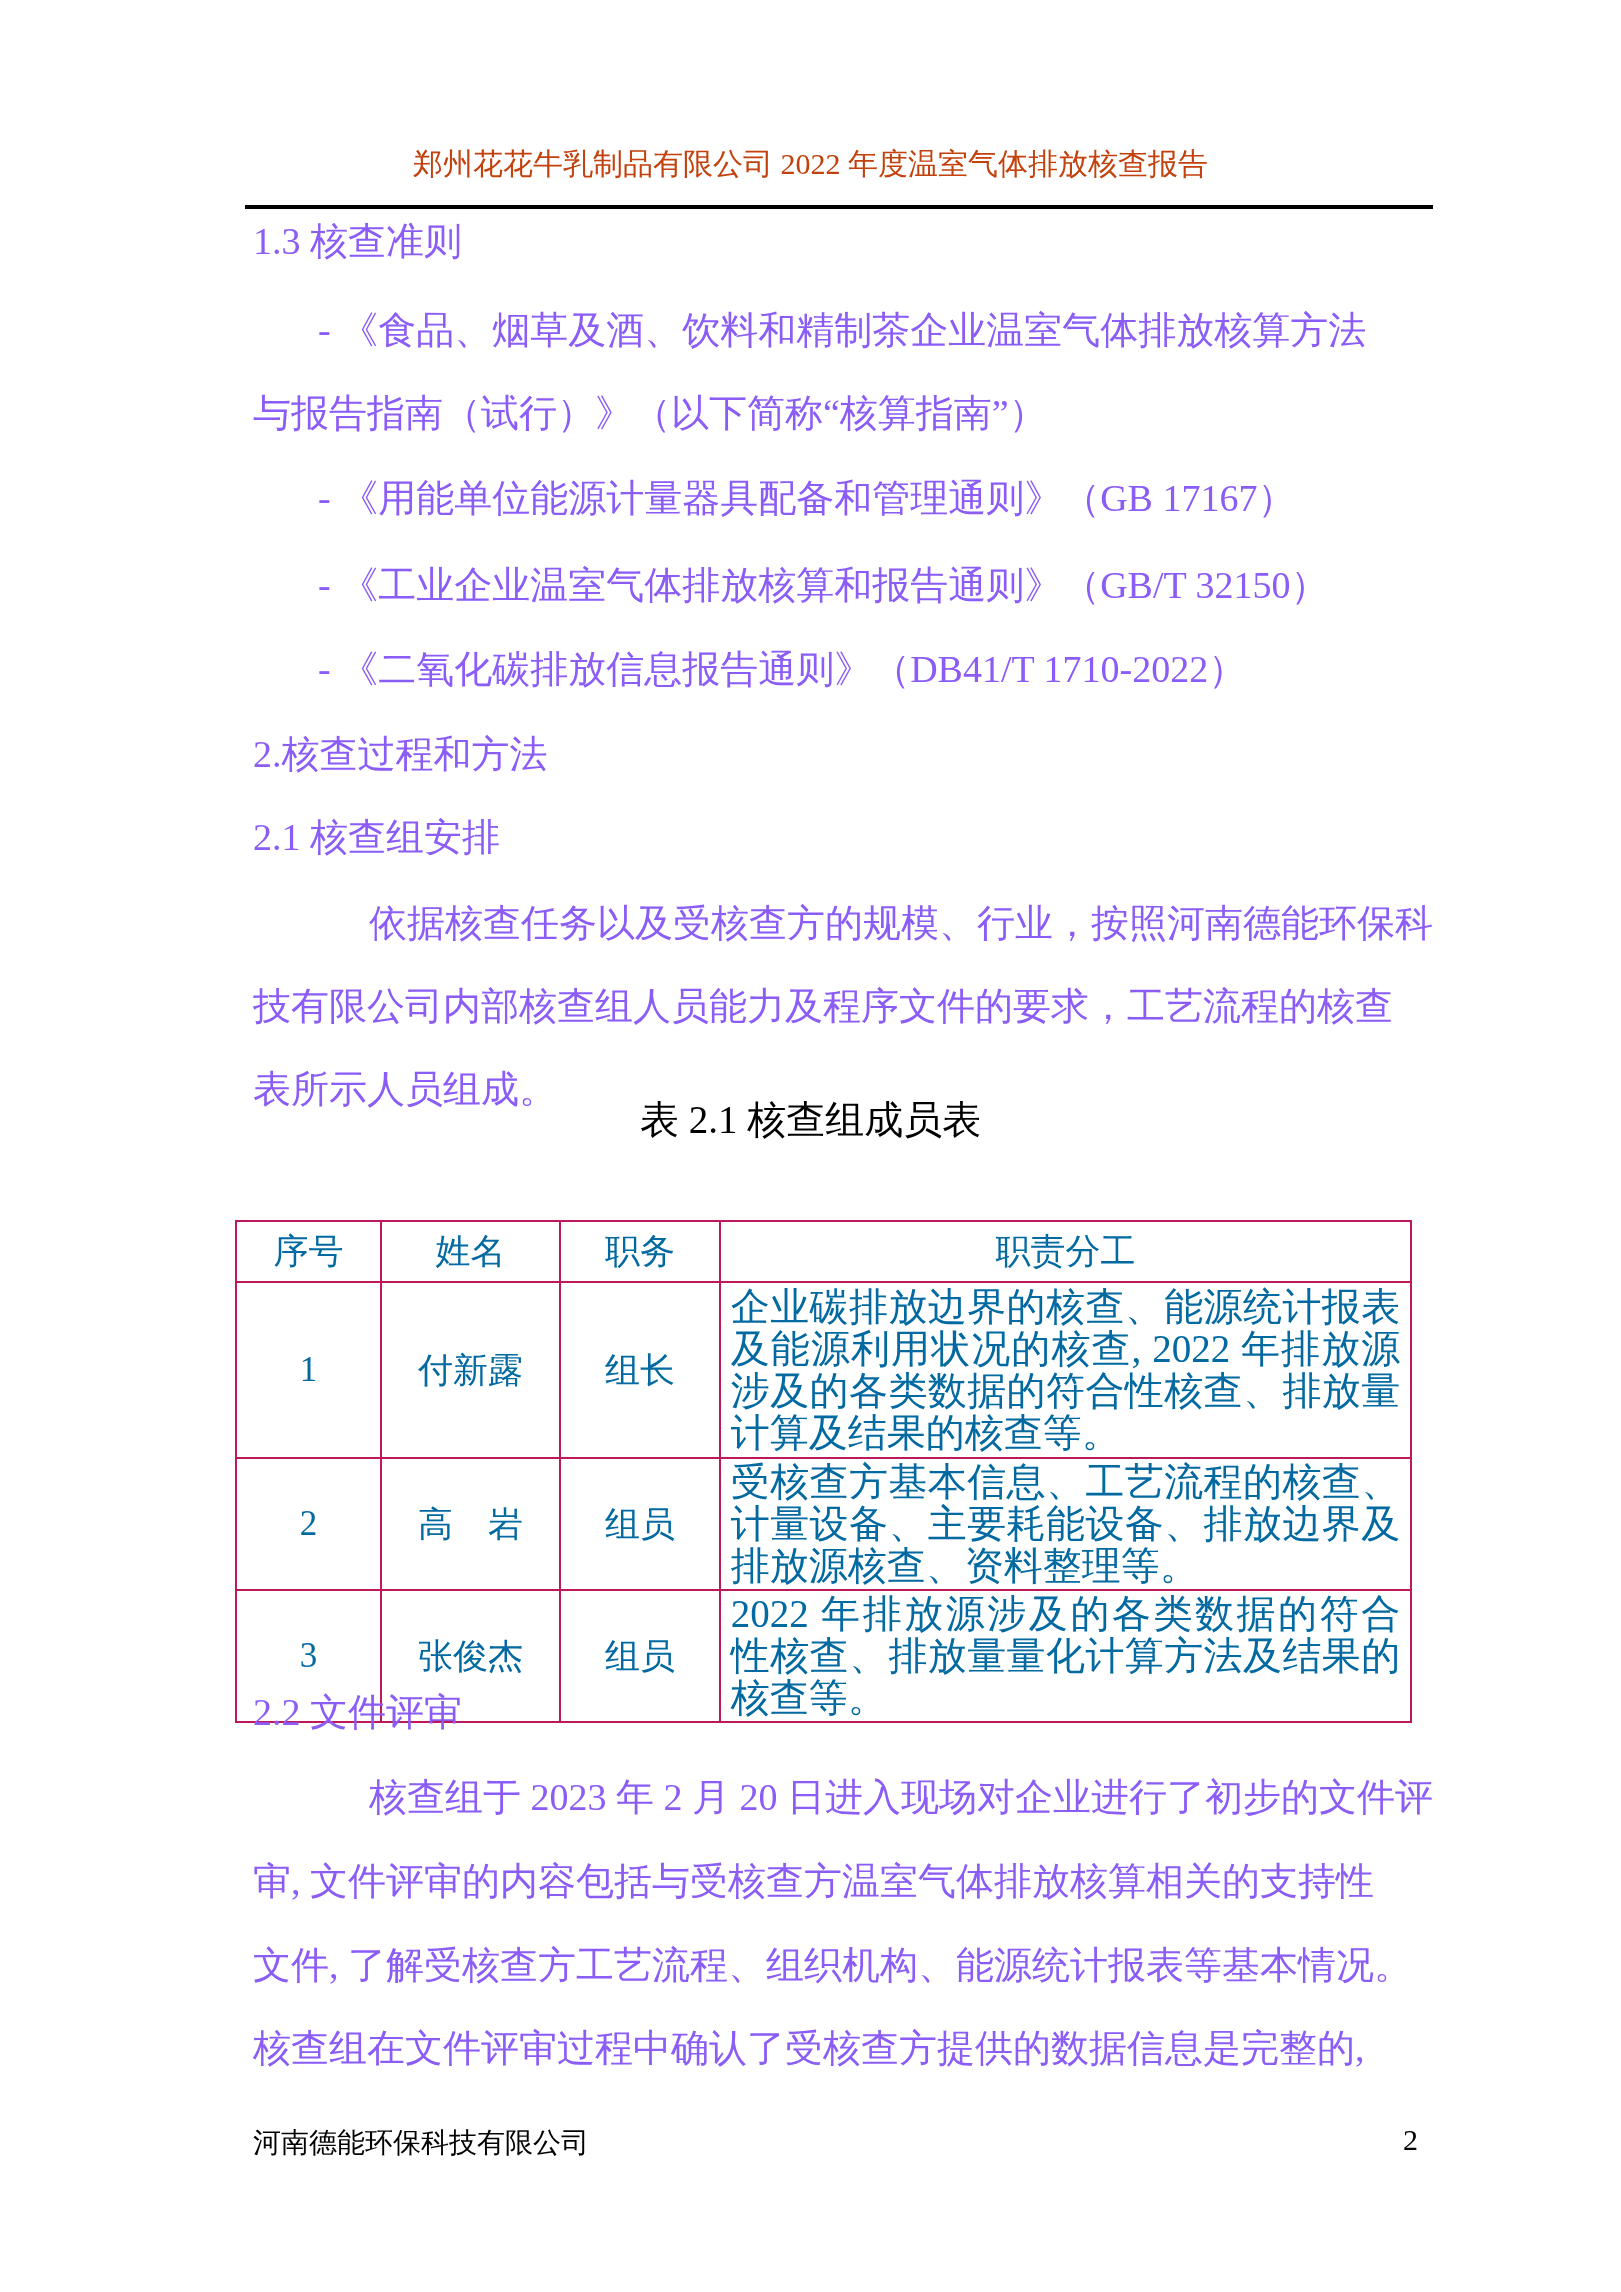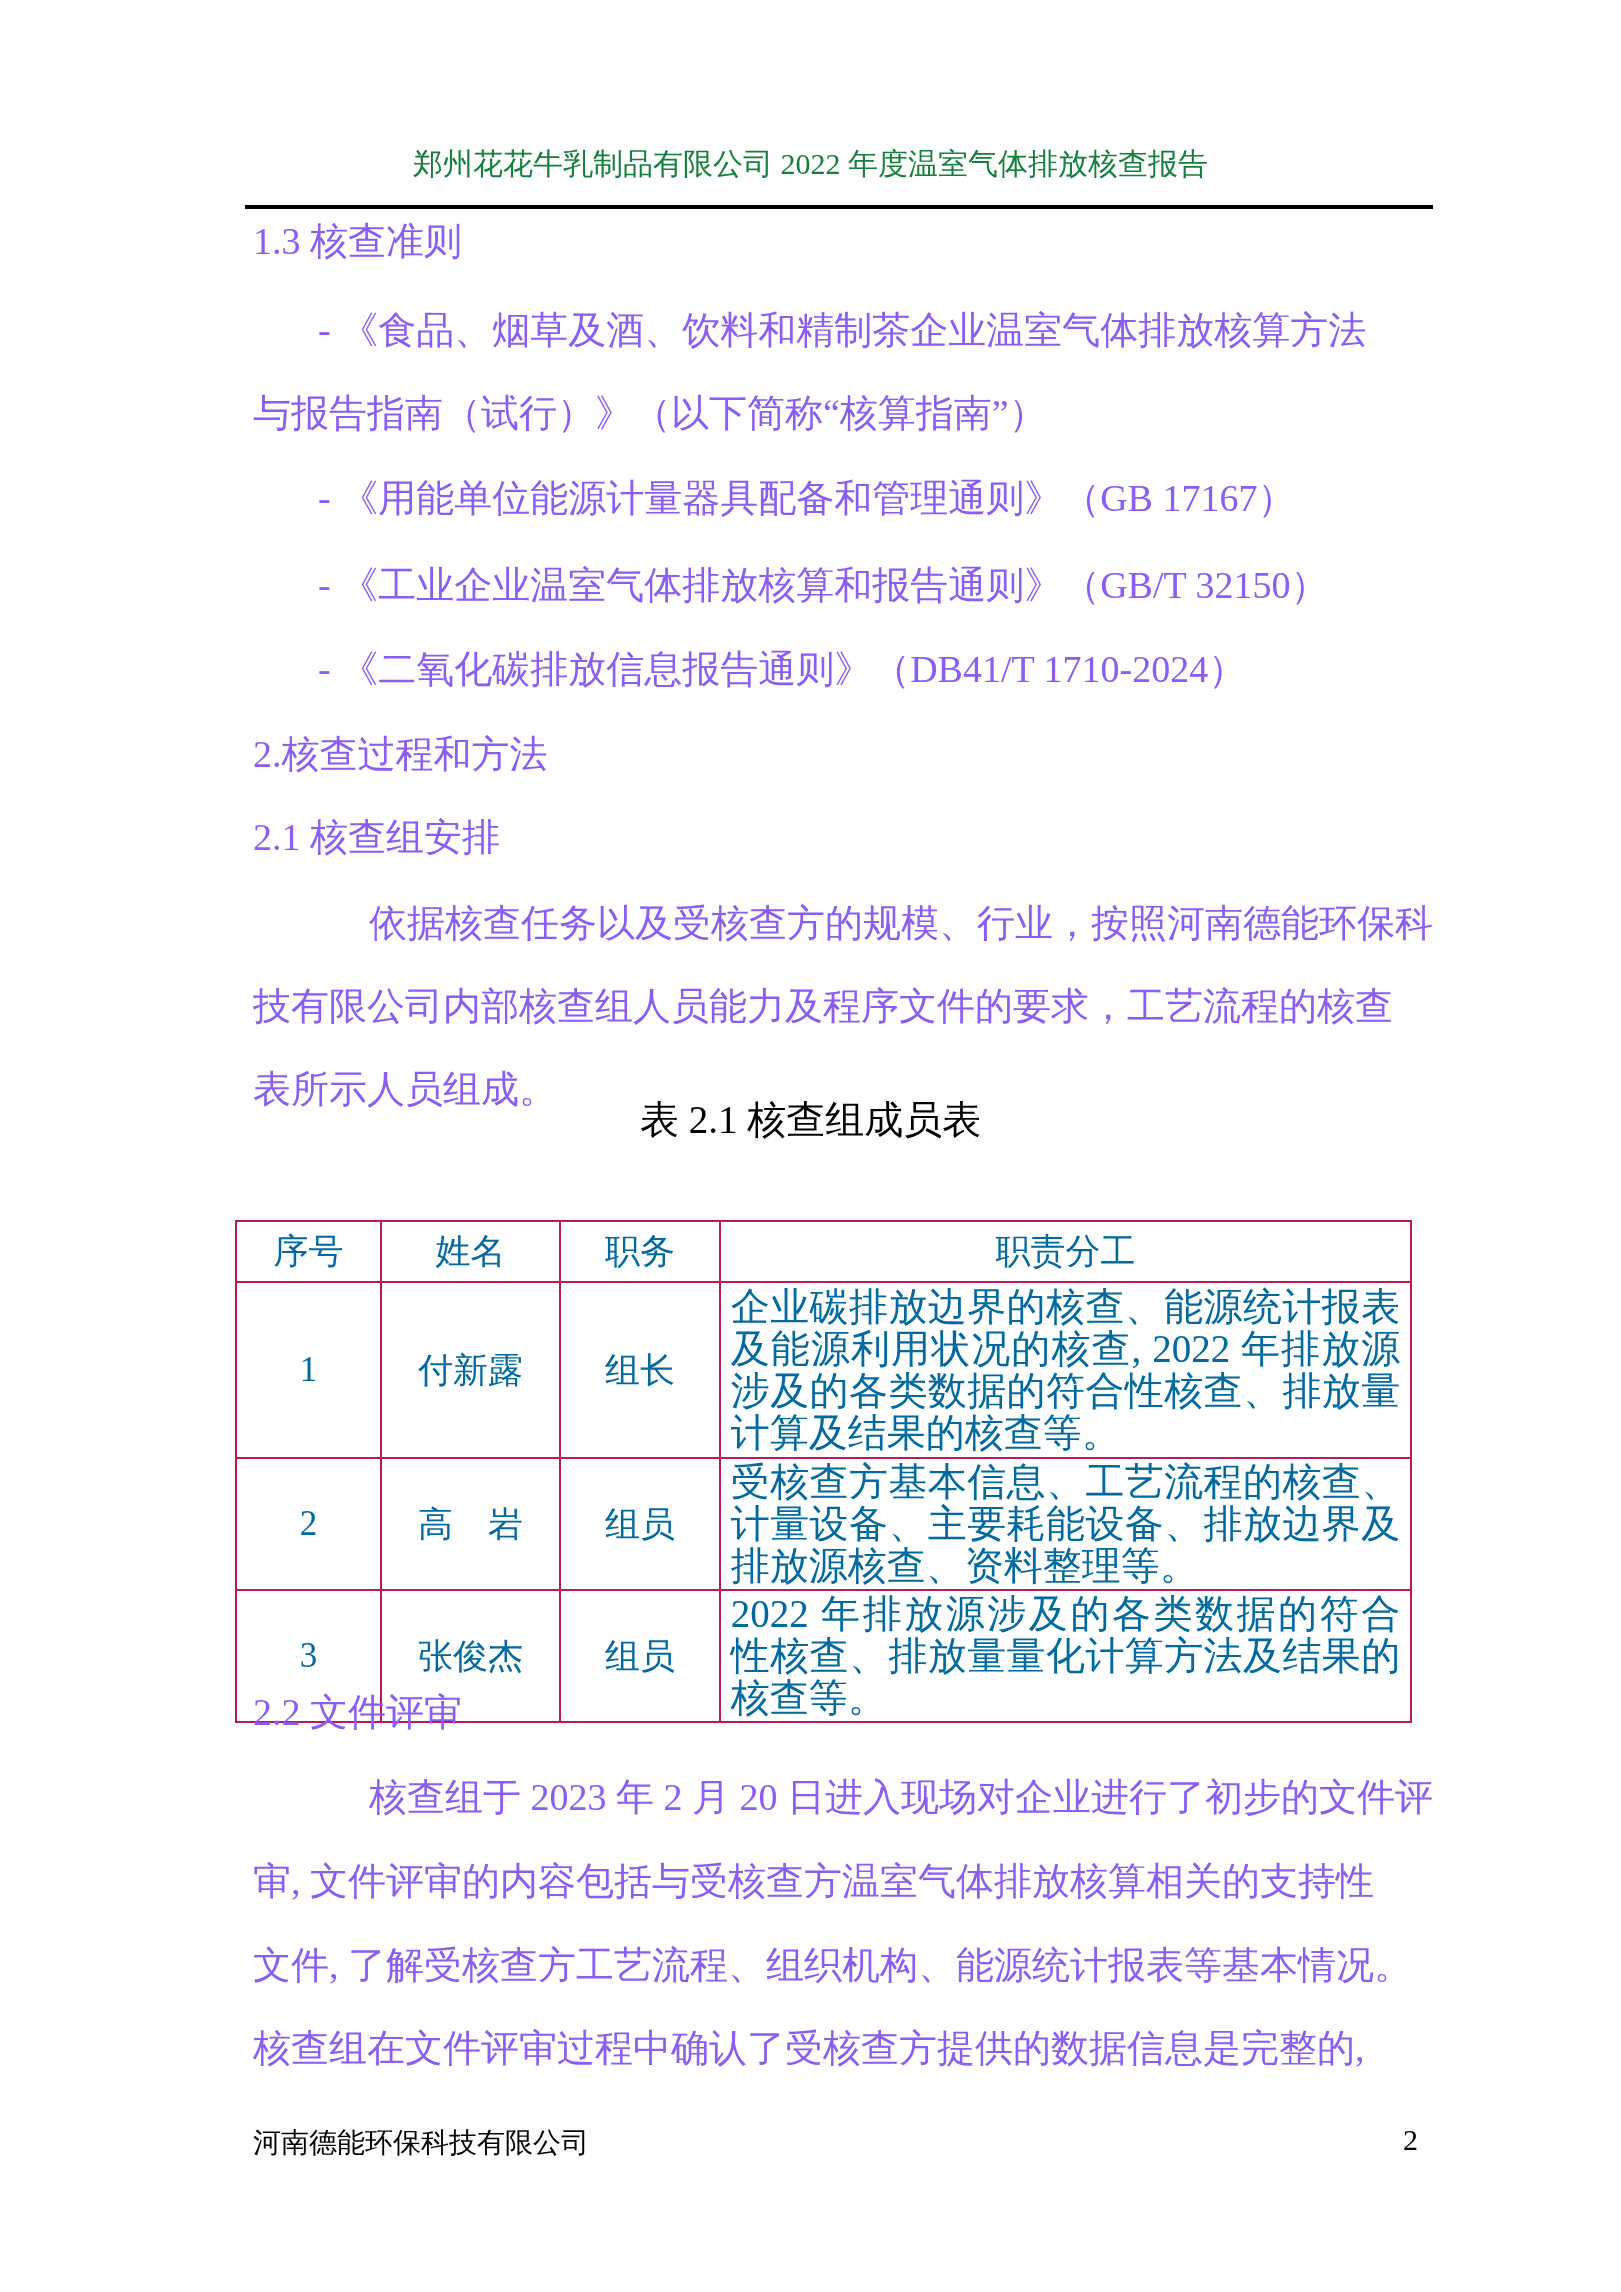--- a/index.html
+++ b/index.html
@@ -28,7 +28,7 @@
     text-align:center;
     font-size:30px;
     line-height:1.15;
-    color:#15803d;
+    color:#c2410c;
   }
   .header-rule{
     position:absolute;

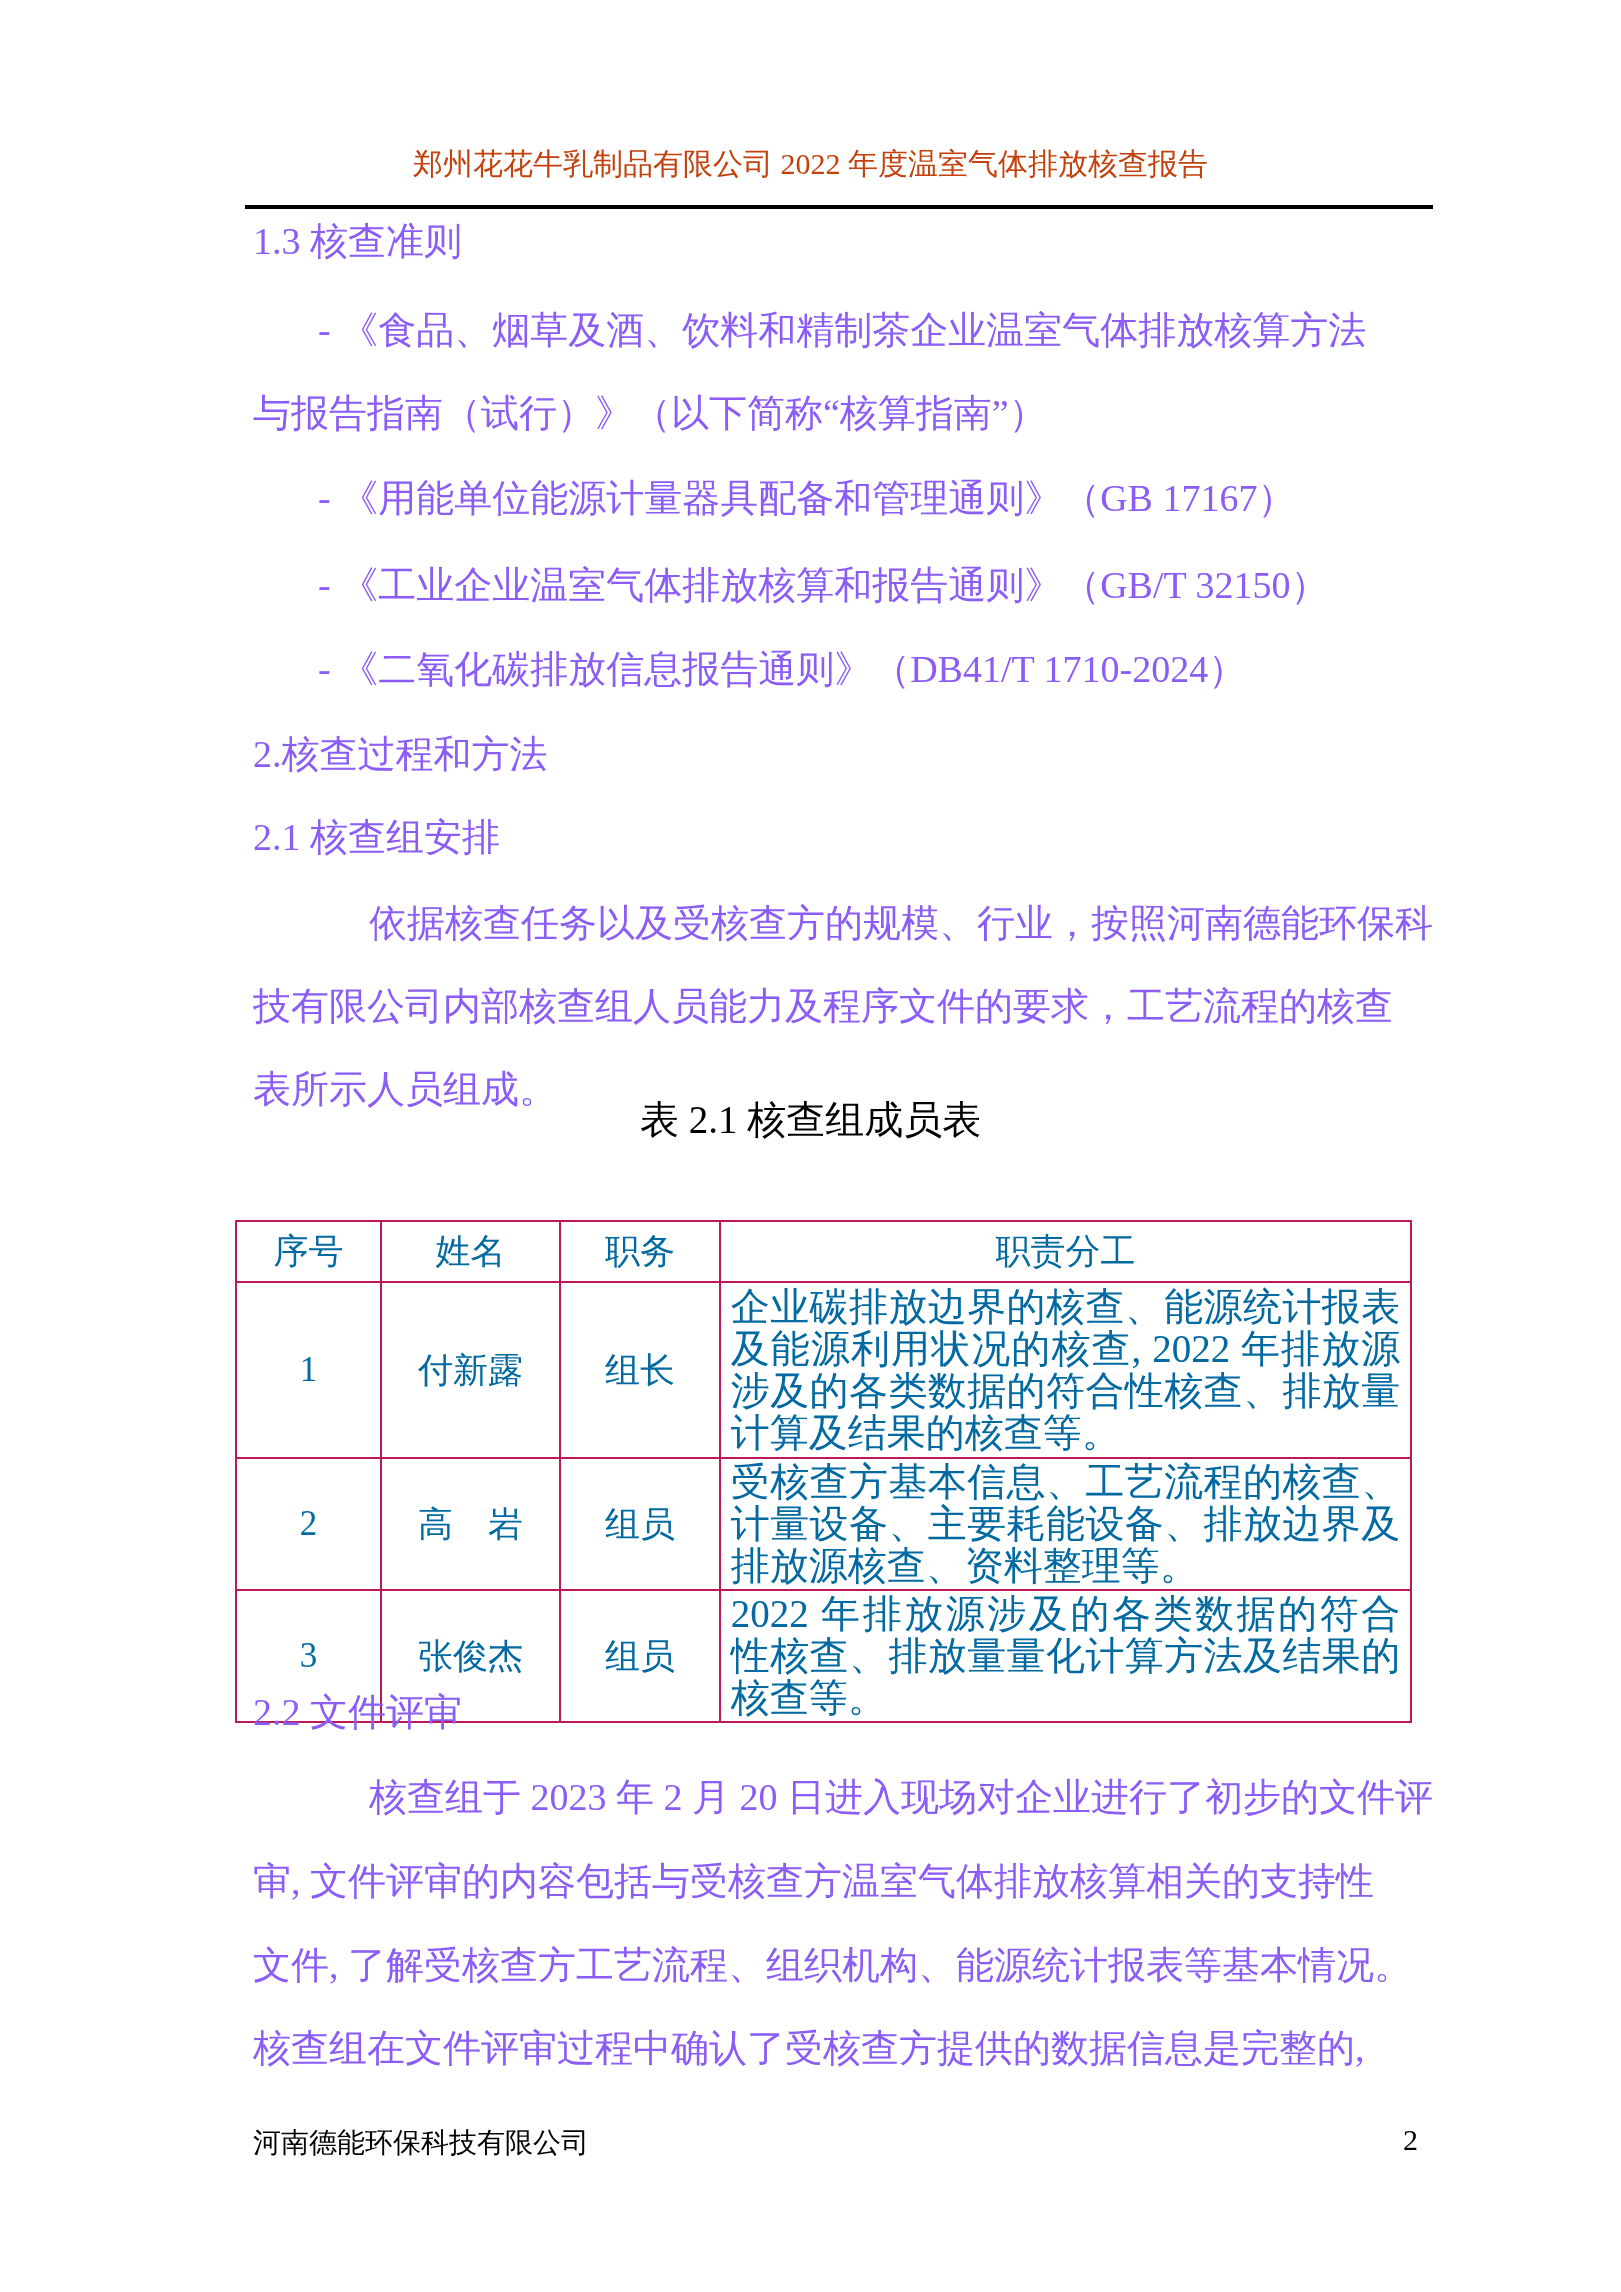--- a/index.html
+++ b/index.html
@@ -98,7 +98,7 @@
   <div class="line ind-margin" style="top:392px">与报告指南（试行）》（以下简称“核算指南”）</div>
   <div class="line ind-bullet" style="top:477px">- 《用能单位能源计量器具配备和管理通则》（GB 17167）</div>
   <div class="line ind-bullet" style="top:564px">- 《工业企业温室气体排放核算和报告通则》（GB/T 32150）</div>
-  <div class="line ind-bullet" style="top:648px">- 《二氧化碳排放信息报告通则》（DB41/T 1710-2024）</div>
+  <div class="line ind-bullet" style="top:648px">- 《二氧化碳排放信息报告通则》（DB41/T 1710-2022）</div>
 
   <div class="line ind-margin" style="top:733px">2.核查过程和方法</div>
   <div class="line ind-margin" style="top:816px">2.1 核查组安排</div>

